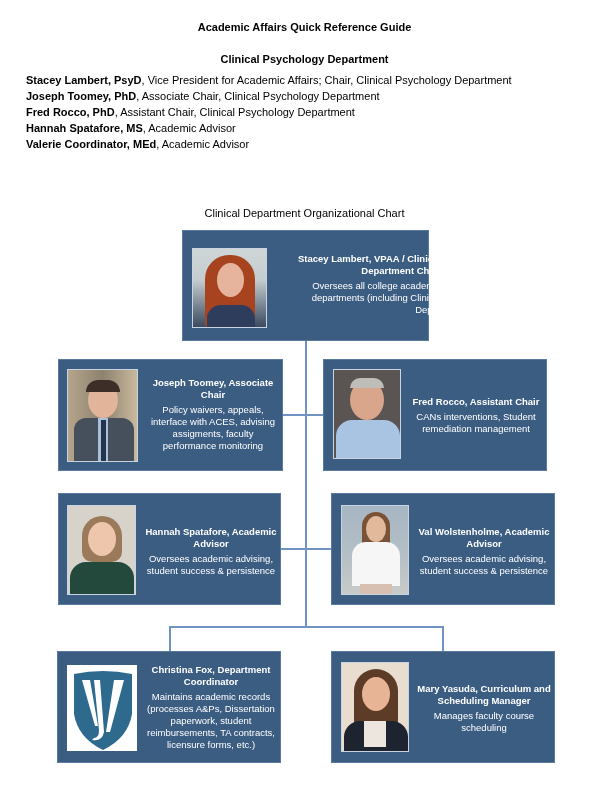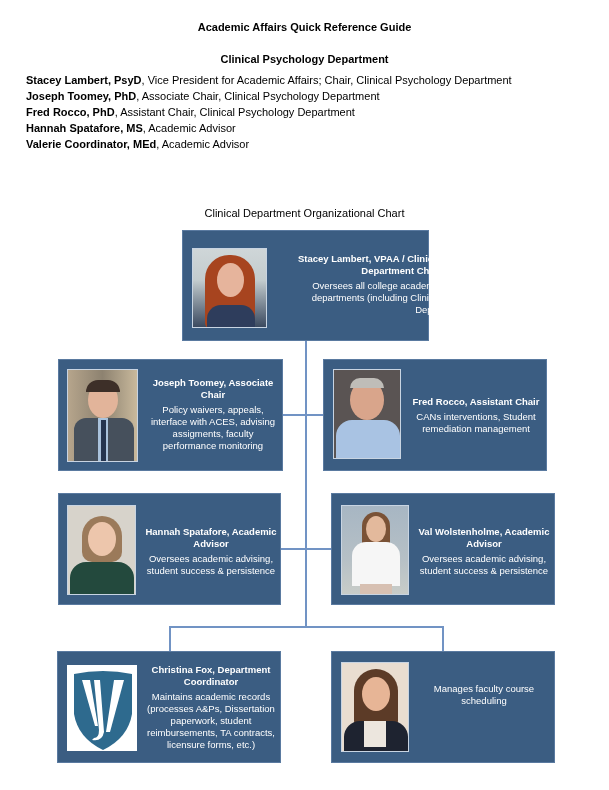--- a/index.html
+++ b/index.html
@@ -132,6 +132,7 @@
     <div style="position:absolute; left:22px; top:58px; width:22px; height:26px; background:#ece6de;"></div>
   </div>
   <div class="txt" style="left:84px; top:31px; width:136px;">
+    <div class="nm">Mary Yasuda, Curriculum and Scheduling Manager</div>
     <div class="ds">Manages faculty course scheduling</div>
   </div>
 </div>

